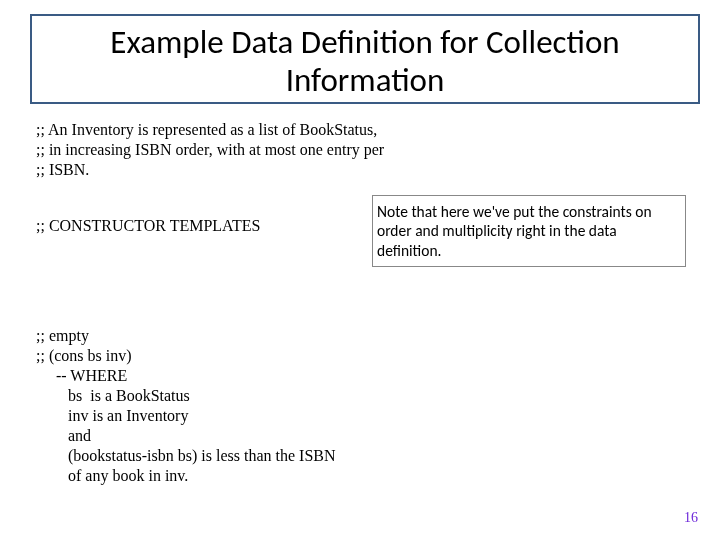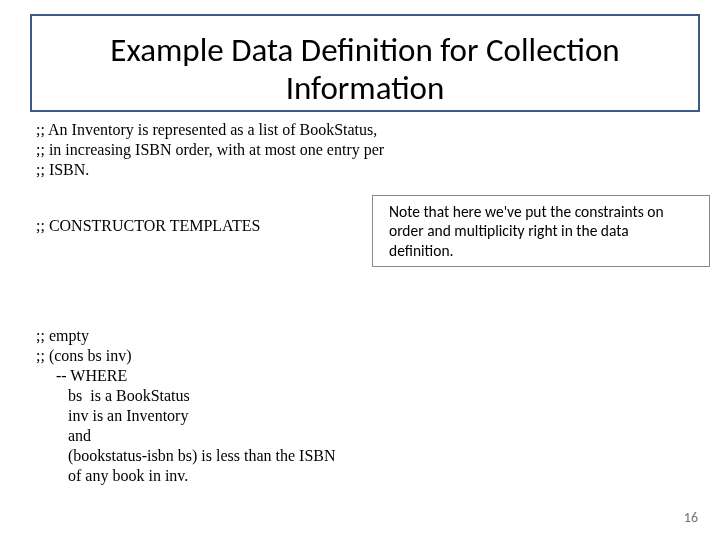--- a/index.html
+++ b/index.html
@@ -20,7 +20,7 @@
     width: 654px;
     border: 2px solid #3a5b84;
     text-align: center;
-    padding: 16px 6px 2px 6px;
+    padding: 8px 6px 2px 6px;
   }
   .title-box span {
     font-size: 33px;

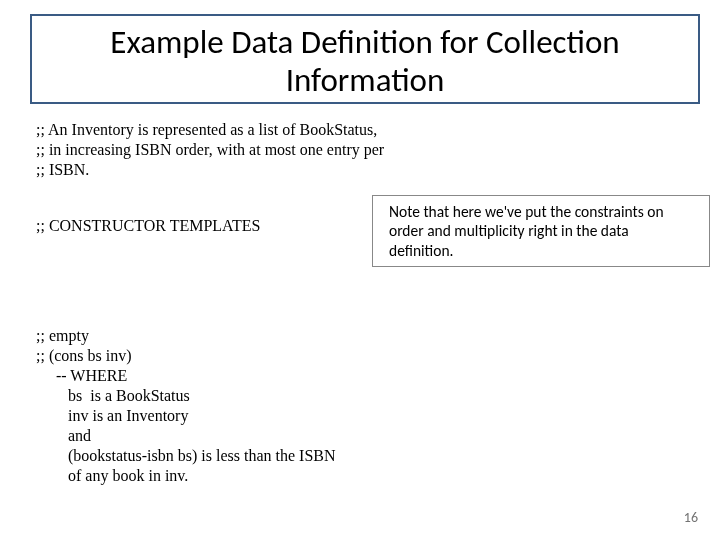--- a/index.html
+++ b/index.html
@@ -45,7 +45,7 @@
     width: 304px;
     border: 1px solid #888;
     background: #fff;
-    padding: 6px 16px;
+    padding: 6px 4px;
     font-size: 15.5px;
     line-height: 1.25;
   }

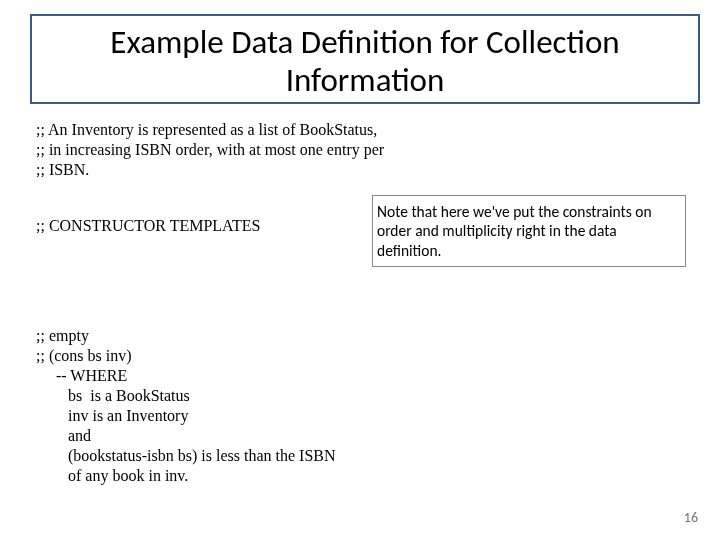--- a/index.html
+++ b/index.html
@@ -54,7 +54,8 @@
     right: 22px;
     bottom: 14px;
     font-size: 14px;
-    color: #737373;
+    color: #6d28d9;
+    font-family: Liberation Serif, serif;
   }
 </style>
 </head>

